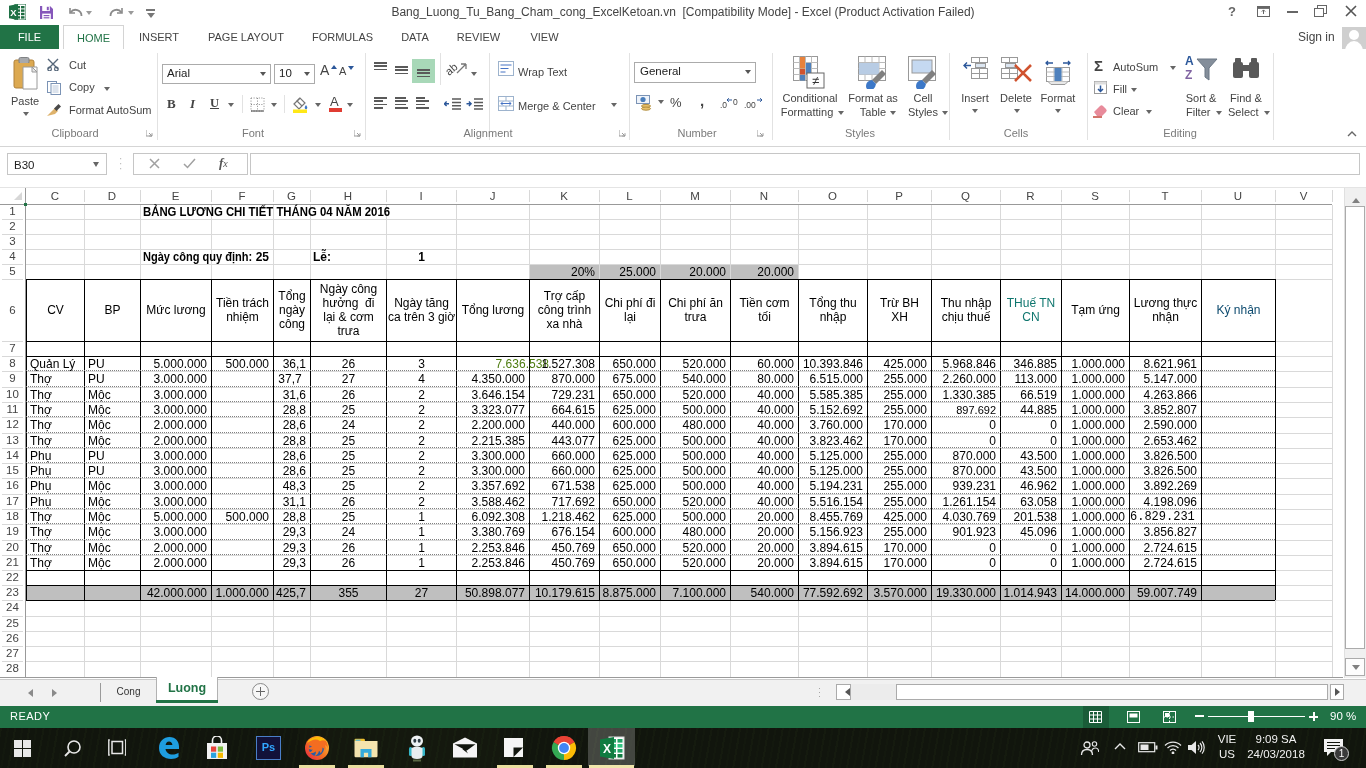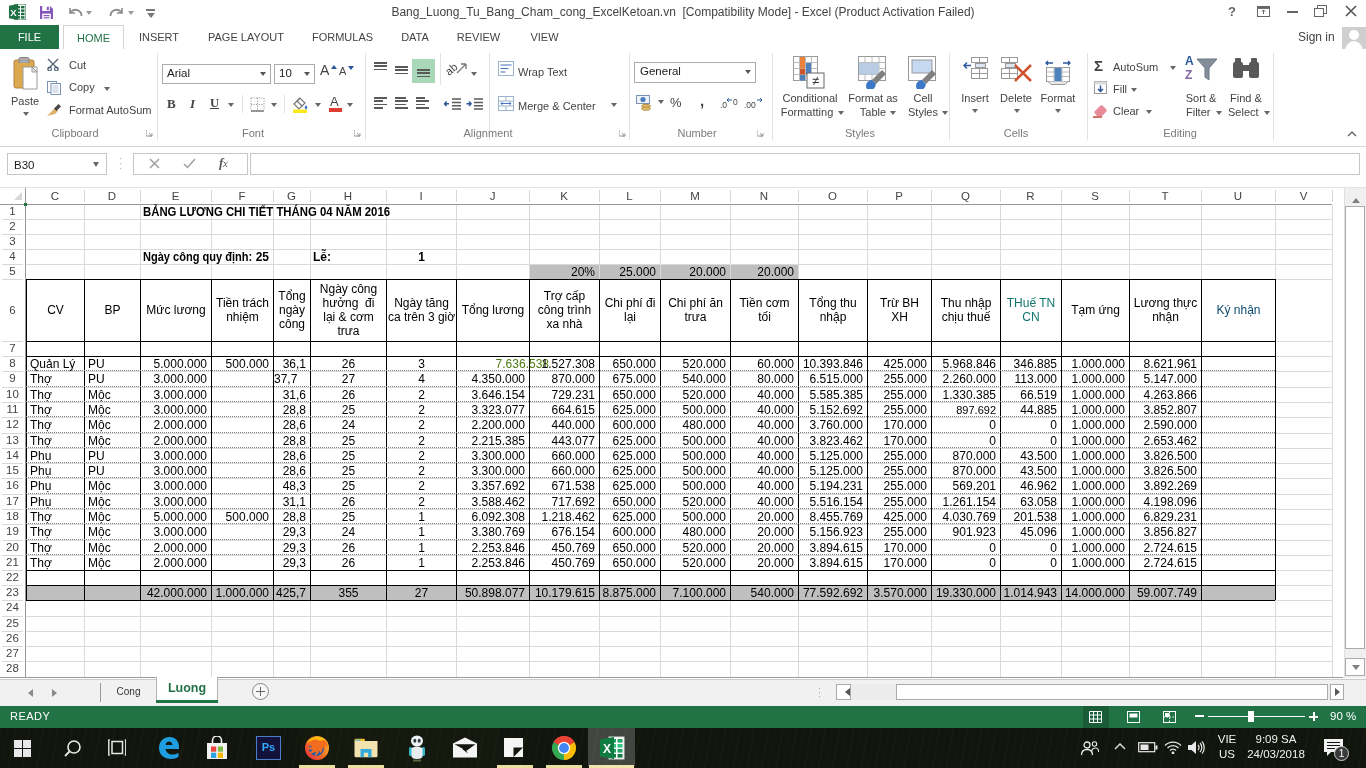--- a/index.html
+++ b/index.html
@@ -589,7 +589,7 @@
 <div class="ab" style="left:27px;top:372.3px;width:57px;height:14.300000000000011px;line-height:14.300000000000011px;font-size:12px;color:#000;overflow:hidden;white-space:nowrap;text-align:left;padding-left:3px;">Thợ</div>
 <div class="ab" style="left:85px;top:372.3px;width:55px;height:14.300000000000011px;line-height:14.300000000000011px;font-size:12px;color:#000;overflow:hidden;white-space:nowrap;text-align:left;padding-left:3px;">PU</div>
 <div class="ab" style="left:141px;top:372.3px;width:70px;height:14.300000000000011px;line-height:14.300000000000011px;font-size:12px;color:#000;overflow:hidden;white-space:nowrap;text-align:right;padding-right:4px;">3.000.000</div>
-<div class="ab" style="left:274px;top:372.3px;width:36px;height:14.300000000000011px;line-height:14.300000000000011px;font-size:12px;color:#000;overflow:hidden;white-space:nowrap;text-align:left;padding-right:4px;">37,7</div>
+<div class="ab" style="left:274px;top:372.3px;width:36px;height:14.300000000000011px;line-height:14.300000000000011px;font-size:12px;color:#000;overflow:hidden;white-space:nowrap;text-align:center;padding-right:4px;">37,7</div>
 <div class="ab" style="left:311px;top:372.3px;width:75px;height:14.300000000000011px;line-height:14.300000000000011px;font-size:12px;color:#000;overflow:hidden;white-space:nowrap;text-align:center;">27</div>
 <div class="ab" style="left:387px;top:372.3px;width:69px;height:14.300000000000011px;line-height:14.300000000000011px;font-size:12px;color:#000;overflow:hidden;white-space:nowrap;text-align:center;">4</div>
 <div class="ab" style="left:457px;top:372.3px;width:72px;height:14.300000000000011px;line-height:14.300000000000011px;font-size:12px;color:#000;overflow:hidden;white-space:nowrap;text-align:right;padding-right:4px;">4.350.000</div>

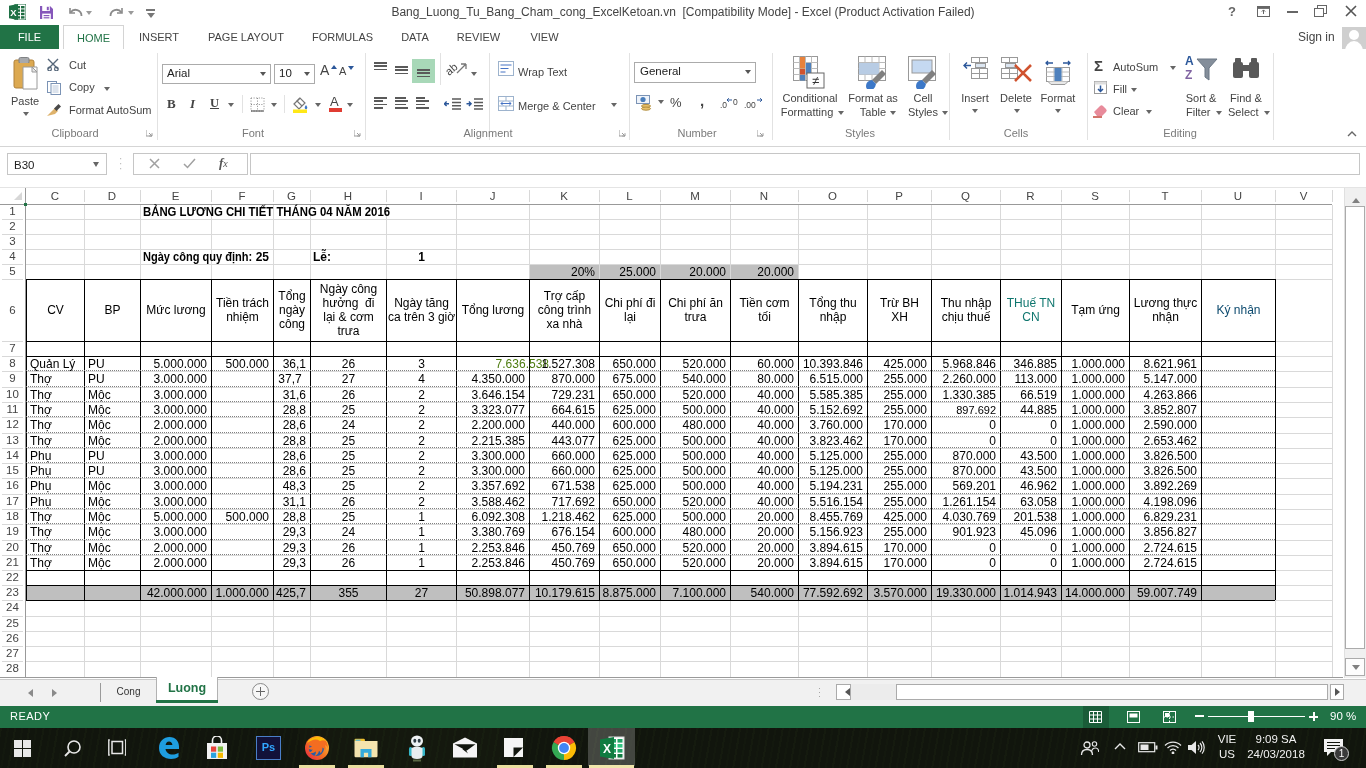--- a/index.html
+++ b/index.html
@@ -718,7 +718,7 @@
 <div class="ab" style="left:731px;top:479.4px;width:67px;height:14.300000000000011px;line-height:14.300000000000011px;font-size:12px;color:#000;overflow:hidden;white-space:nowrap;text-align:right;padding-right:4px;">40.000</div>
 <div class="ab" style="left:799px;top:479.4px;width:68px;height:14.300000000000011px;line-height:14.300000000000011px;font-size:12px;color:#000;overflow:hidden;white-space:nowrap;text-align:right;padding-right:4px;">5.194.231</div>
 <div class="ab" style="left:868px;top:479.4px;width:63px;height:14.300000000000011px;line-height:14.300000000000011px;font-size:12px;color:#000;overflow:hidden;white-space:nowrap;text-align:right;padding-right:4px;">255.000</div>
-<div class="ab" style="left:932px;top:479.4px;width:68px;height:14.300000000000011px;line-height:14.300000000000011px;font-size:12px;color:#000;overflow:hidden;white-space:nowrap;text-align:right;padding-right:4px;">569.201</div>
+<div class="ab" style="left:932px;top:479.4px;width:68px;height:14.300000000000011px;line-height:14.300000000000011px;font-size:12px;color:#000;overflow:hidden;white-space:nowrap;text-align:right;padding-right:4px;">939.231</div>
 <div class="ab" style="left:1001px;top:479.4px;width:60px;height:14.300000000000011px;line-height:14.300000000000011px;font-size:12px;color:#000;overflow:hidden;white-space:nowrap;text-align:right;padding-right:4px;">46.962</div>
 <div class="ab" style="left:1062px;top:479.4px;width:67px;height:14.300000000000011px;line-height:14.300000000000011px;font-size:12px;color:#000;overflow:hidden;white-space:nowrap;text-align:right;padding-right:4px;">1.000.000</div>
 <div class="ab" style="left:1130px;top:479.4px;width:71px;height:14.300000000000011px;line-height:14.300000000000011px;font-size:12px;color:#000;overflow:hidden;white-space:nowrap;text-align:right;padding-right:4px;">3.892.269</div>

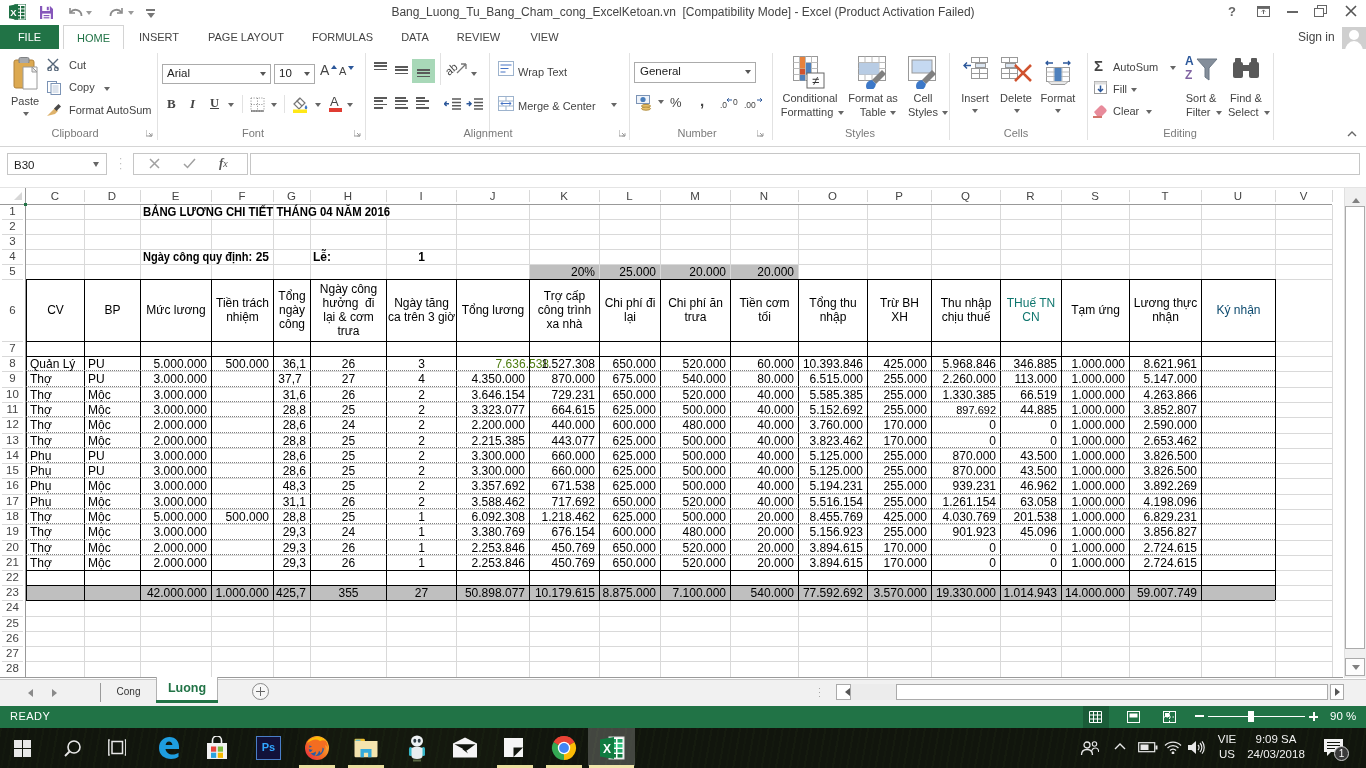--- a/index.html
+++ b/index.html
@@ -756,7 +756,7 @@
 <div class="ab" style="left:932px;top:510.0px;width:68px;height:14.299999999999955px;line-height:14.299999999999955px;font-size:12px;color:#000;overflow:hidden;white-space:nowrap;text-align:right;padding-right:4px;">4.030.769</div>
 <div class="ab" style="left:1001px;top:510.0px;width:60px;height:14.299999999999955px;line-height:14.299999999999955px;font-size:12px;color:#000;overflow:hidden;white-space:nowrap;text-align:right;padding-right:4px;">201.538</div>
 <div class="ab" style="left:1062px;top:510.0px;width:67px;height:14.299999999999955px;line-height:14.299999999999955px;font-size:12px;color:#000;overflow:hidden;white-space:nowrap;text-align:right;padding-right:4px;">1.000.000</div>
-<div class="ab" style="left:1130px;top:510.0px;width:71px;height:14.299999999999955px;line-height:14.299999999999955px;font-size:12px;color:#000;overflow:hidden;white-space:nowrap;text-align:right;padding-right:4px;">6.829.231</div>
+<div class="ab" style="left:1130px;top:510.0px;width:71px;height:14.299999999999955px;line-height:14.299999999999955px;font-size:12px;color:#000;overflow:hidden;white-space:nowrap;text-align:left;padding-right:4px;font-family:Liberation Mono, monospace;">6.829.231</div>
 <div class="ab" style="left:27px;top:525.3px;width:57px;height:14.300000000000068px;line-height:14.300000000000068px;font-size:12px;color:#000;overflow:hidden;white-space:nowrap;text-align:left;padding-left:3px;">Thợ</div>
 <div class="ab" style="left:85px;top:525.3px;width:55px;height:14.300000000000068px;line-height:14.300000000000068px;font-size:12px;color:#000;overflow:hidden;white-space:nowrap;text-align:left;padding-left:3px;">Mộc</div>
 <div class="ab" style="left:141px;top:525.3px;width:70px;height:14.300000000000068px;line-height:14.300000000000068px;font-size:12px;color:#000;overflow:hidden;white-space:nowrap;text-align:right;padding-right:4px;">3.000.000</div>

